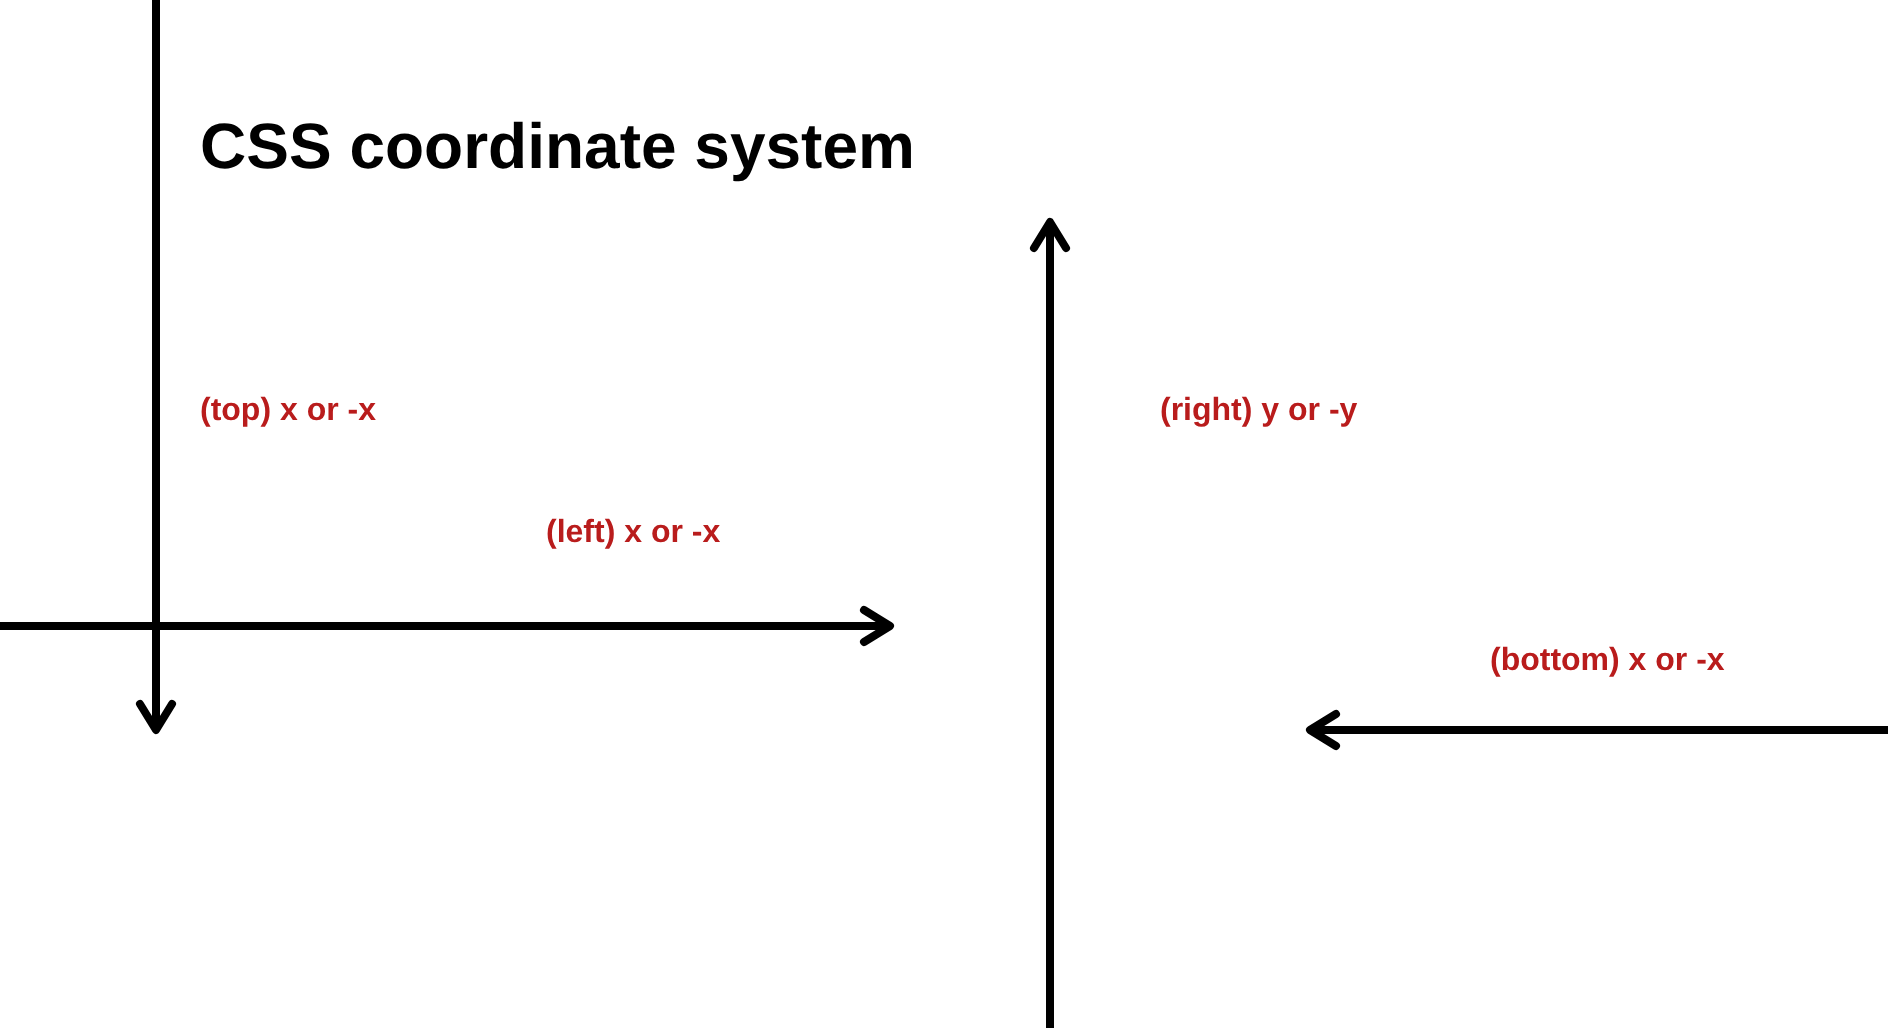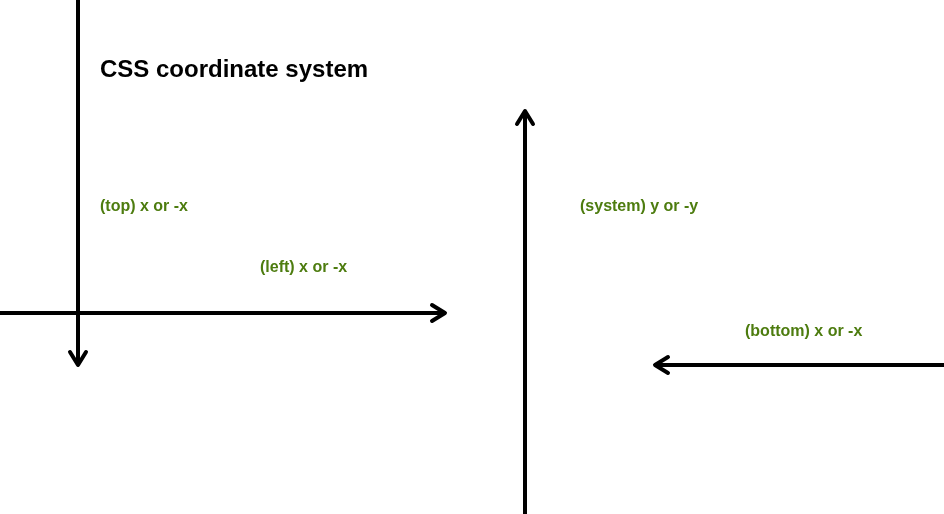--- a/index.html
+++ b/index.html
@@ -19,7 +19,7 @@
       position: absolute;
       top: 55px;
       left: 100px;
-      font-size: 24px;
+      font-size: 32px;
       font-weight: 900;
       color: #000;
     }

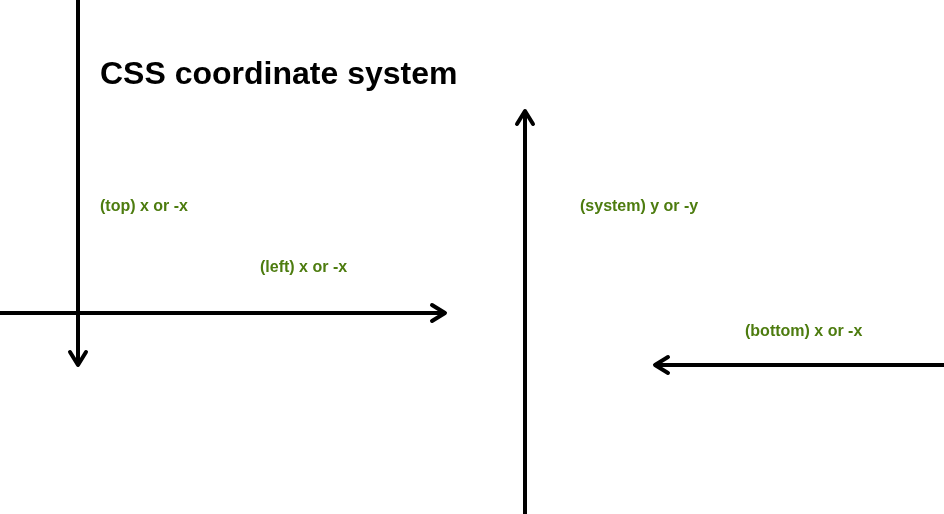--- a/index.html
+++ b/index.html
@@ -27,7 +27,7 @@
       position: absolute;
       font-size: 16px;
       font-weight: 700;
-      color: #4d7c0f;
+      color: #b91c1c;
       white-space: nowrap;
     }
     .label-top {

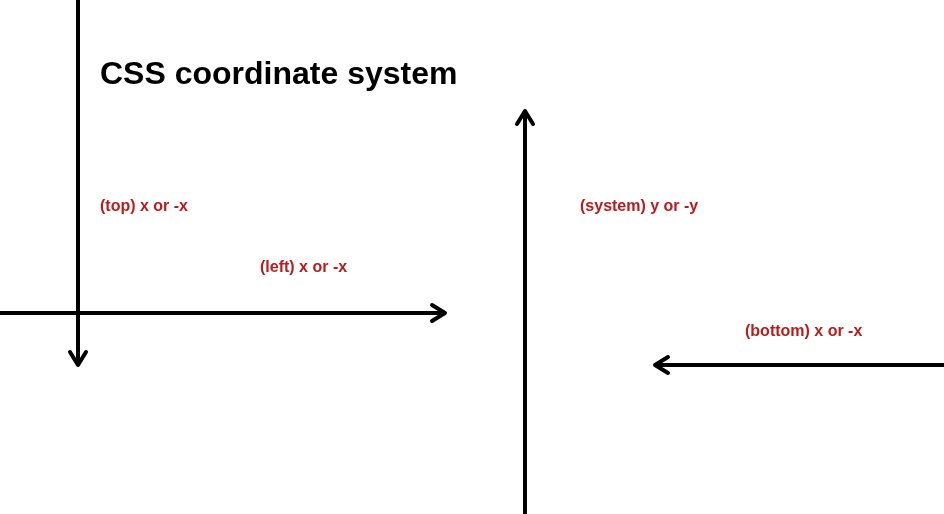--- a/index.html
+++ b/index.html
@@ -59,7 +59,7 @@
 
 <div class="label label-top">(top)  x or -x</div>
 <div class="label label-left">(left)  x or -x</div>
-<div class="label label-bottom">(system)  y or -y</div>
+<div class="label label-bottom">(right)  y or -y</div>
 <div class="label label-right">(bottom)   x or -x</div>
 
 <svg class="arrow" style="left:68px; top:0px;" width="20" height="380">

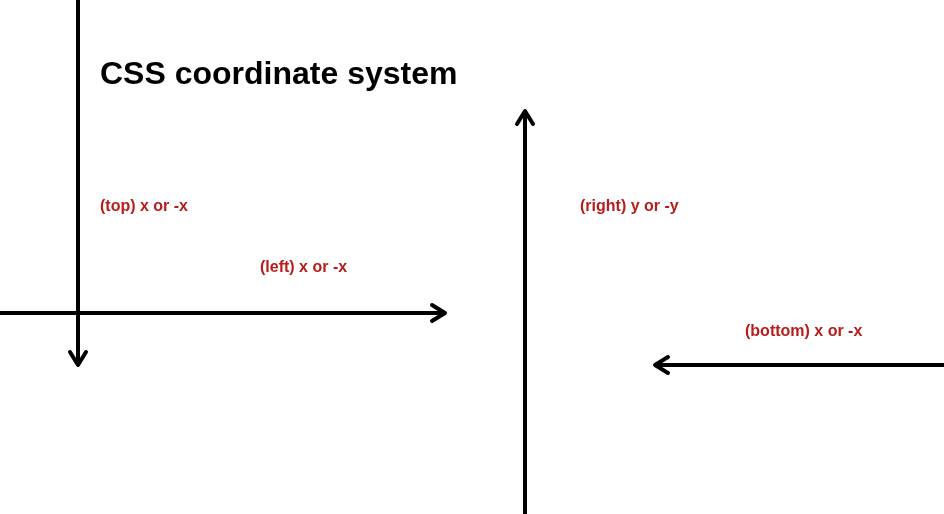--- a/index.html
+++ b/index.html
@@ -36,7 +36,7 @@
     }
     .label-left {
       top: 258px;
-      left: 260px;
+      left: 273px;
       text-align: center;
     }
     .label-bottom {

